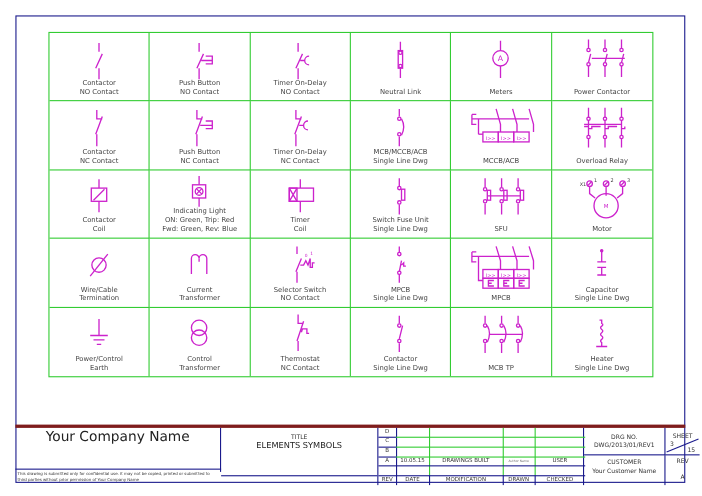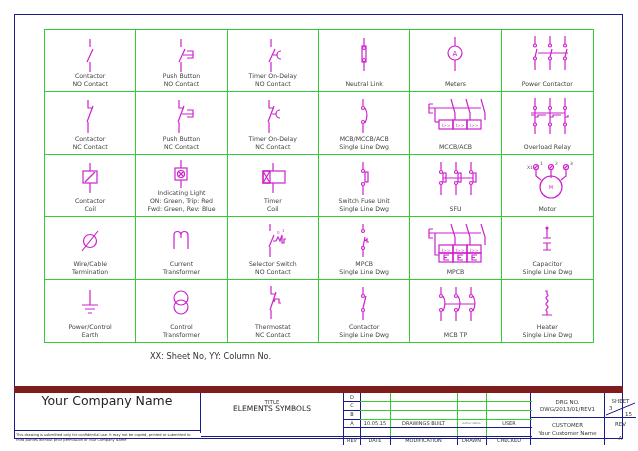--- a/index.html
+++ b/index.html
@@ -319,7 +319,6 @@
 </div>
 
 <div class="ref" style="left:150px;top:350px;">
-  <div>XX: Sheet No, YY: Column No.</div>
 </div>
 <div class="ref" style="left:365px;top:350px;">
 </div>

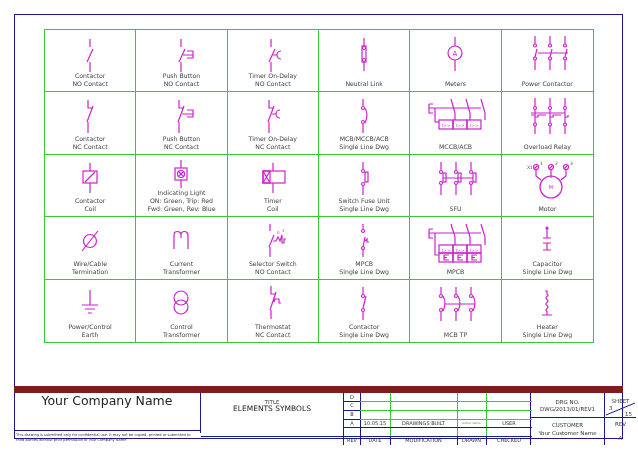--- a/index.html
+++ b/index.html
@@ -12,7 +12,7 @@
   .cell svg { position:absolute; left:50%; top:4px; transform:translateX(-50%); width:88px; height:40px; overflow:visible; }
   .cell .lbl { position:absolute; left:0; right:0; bottom:3px; text-align:center; font-size:6.2px; line-height:8px; color:#444; white-space:pre-line; }
   .ref { position:absolute; font-size:8.2px; color:#333; line-height:13px; }
-  .tb { position:absolute; left:14px; top:386px; width:609px; height:53px; border-top:7px solid #7f1d1d; box-sizing:border-box; }
+  .tb { position:absolute; left:14px; top:386px; width:609px; height:53px; border-top:3px solid #7f1d1d; box-sizing:border-box; }
   .tb-cell { position:absolute; box-sizing:border-box; border-color:#1a1a8c; border-style:solid; border-width:0; }
   .t-center { text-align:center; }
   .rev-row { position:absolute; height:9px; font-size:5px; line-height:9px; text-align:center; color:#333; }

